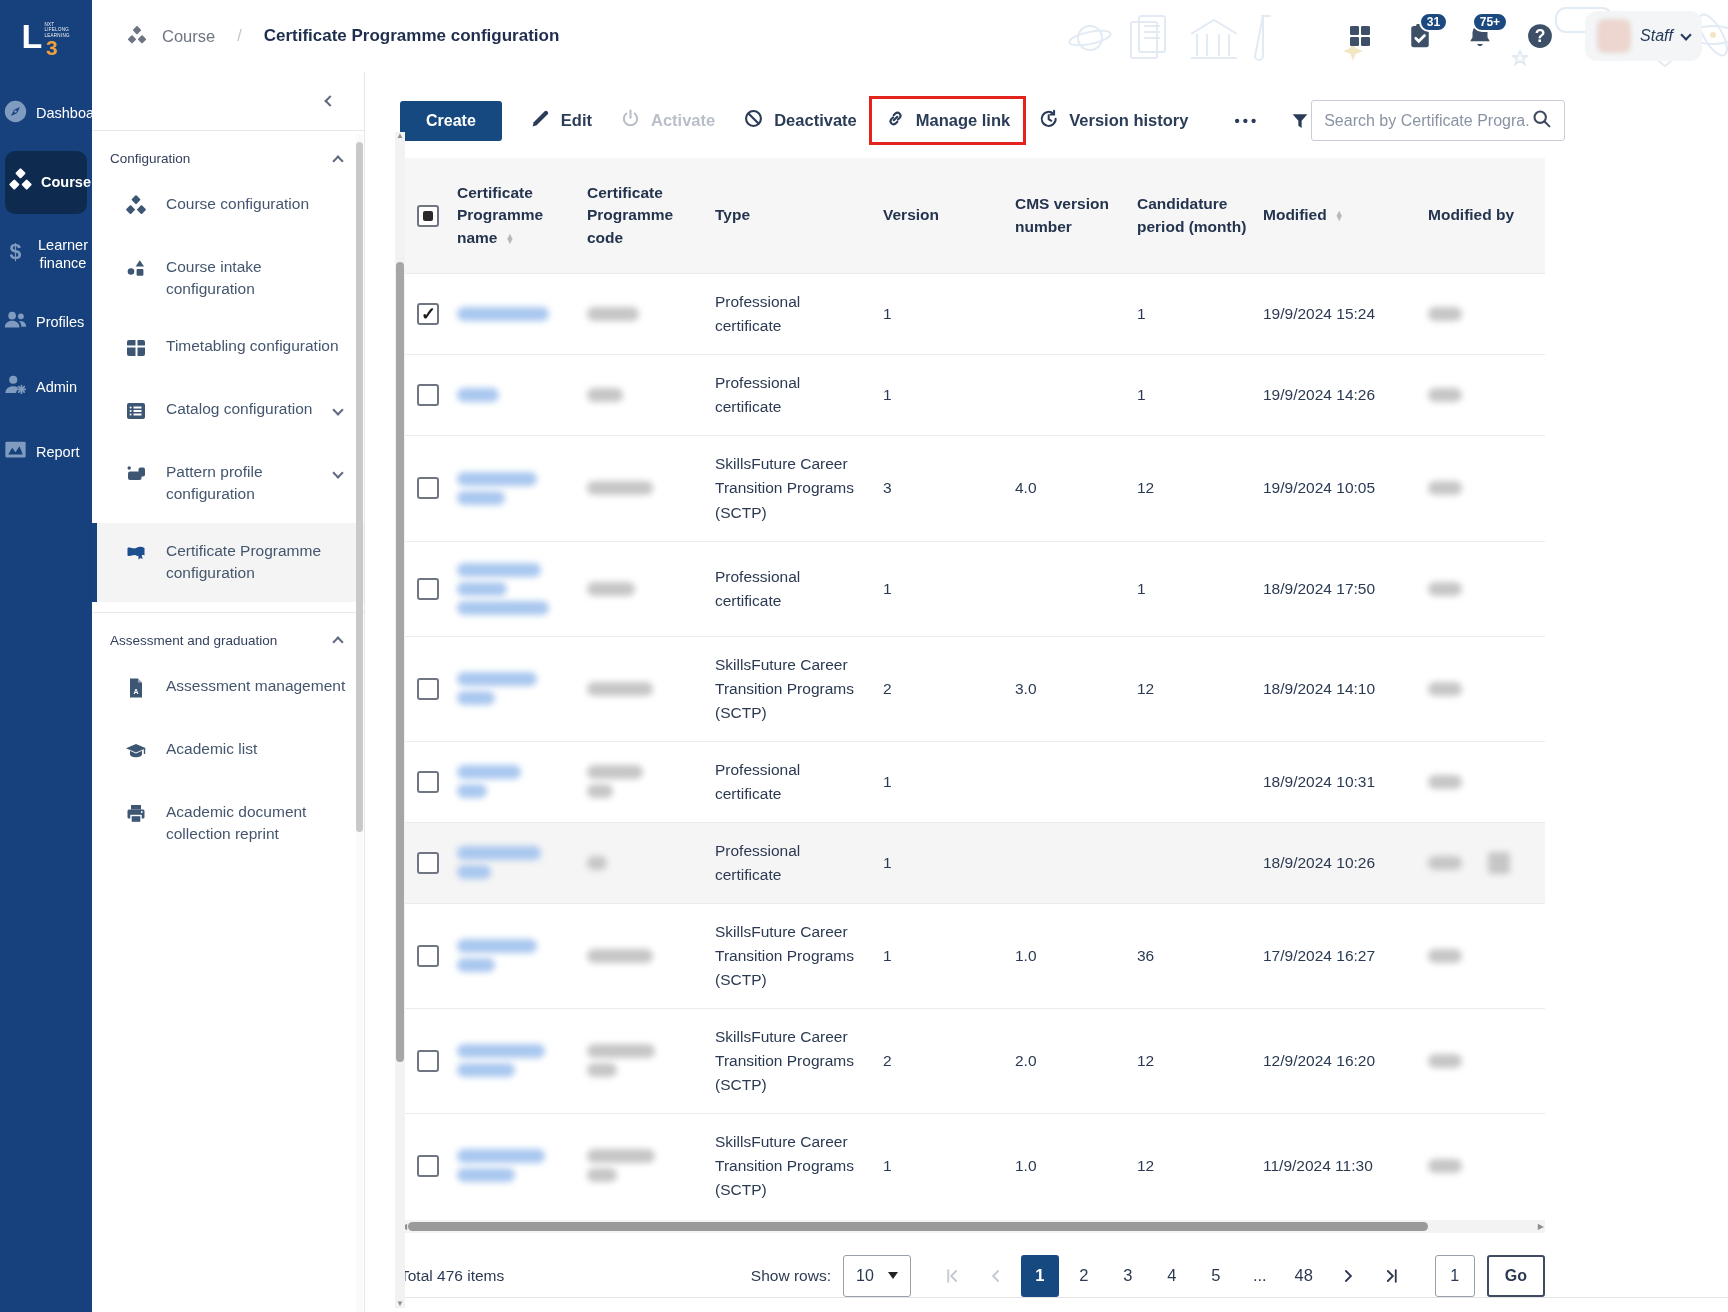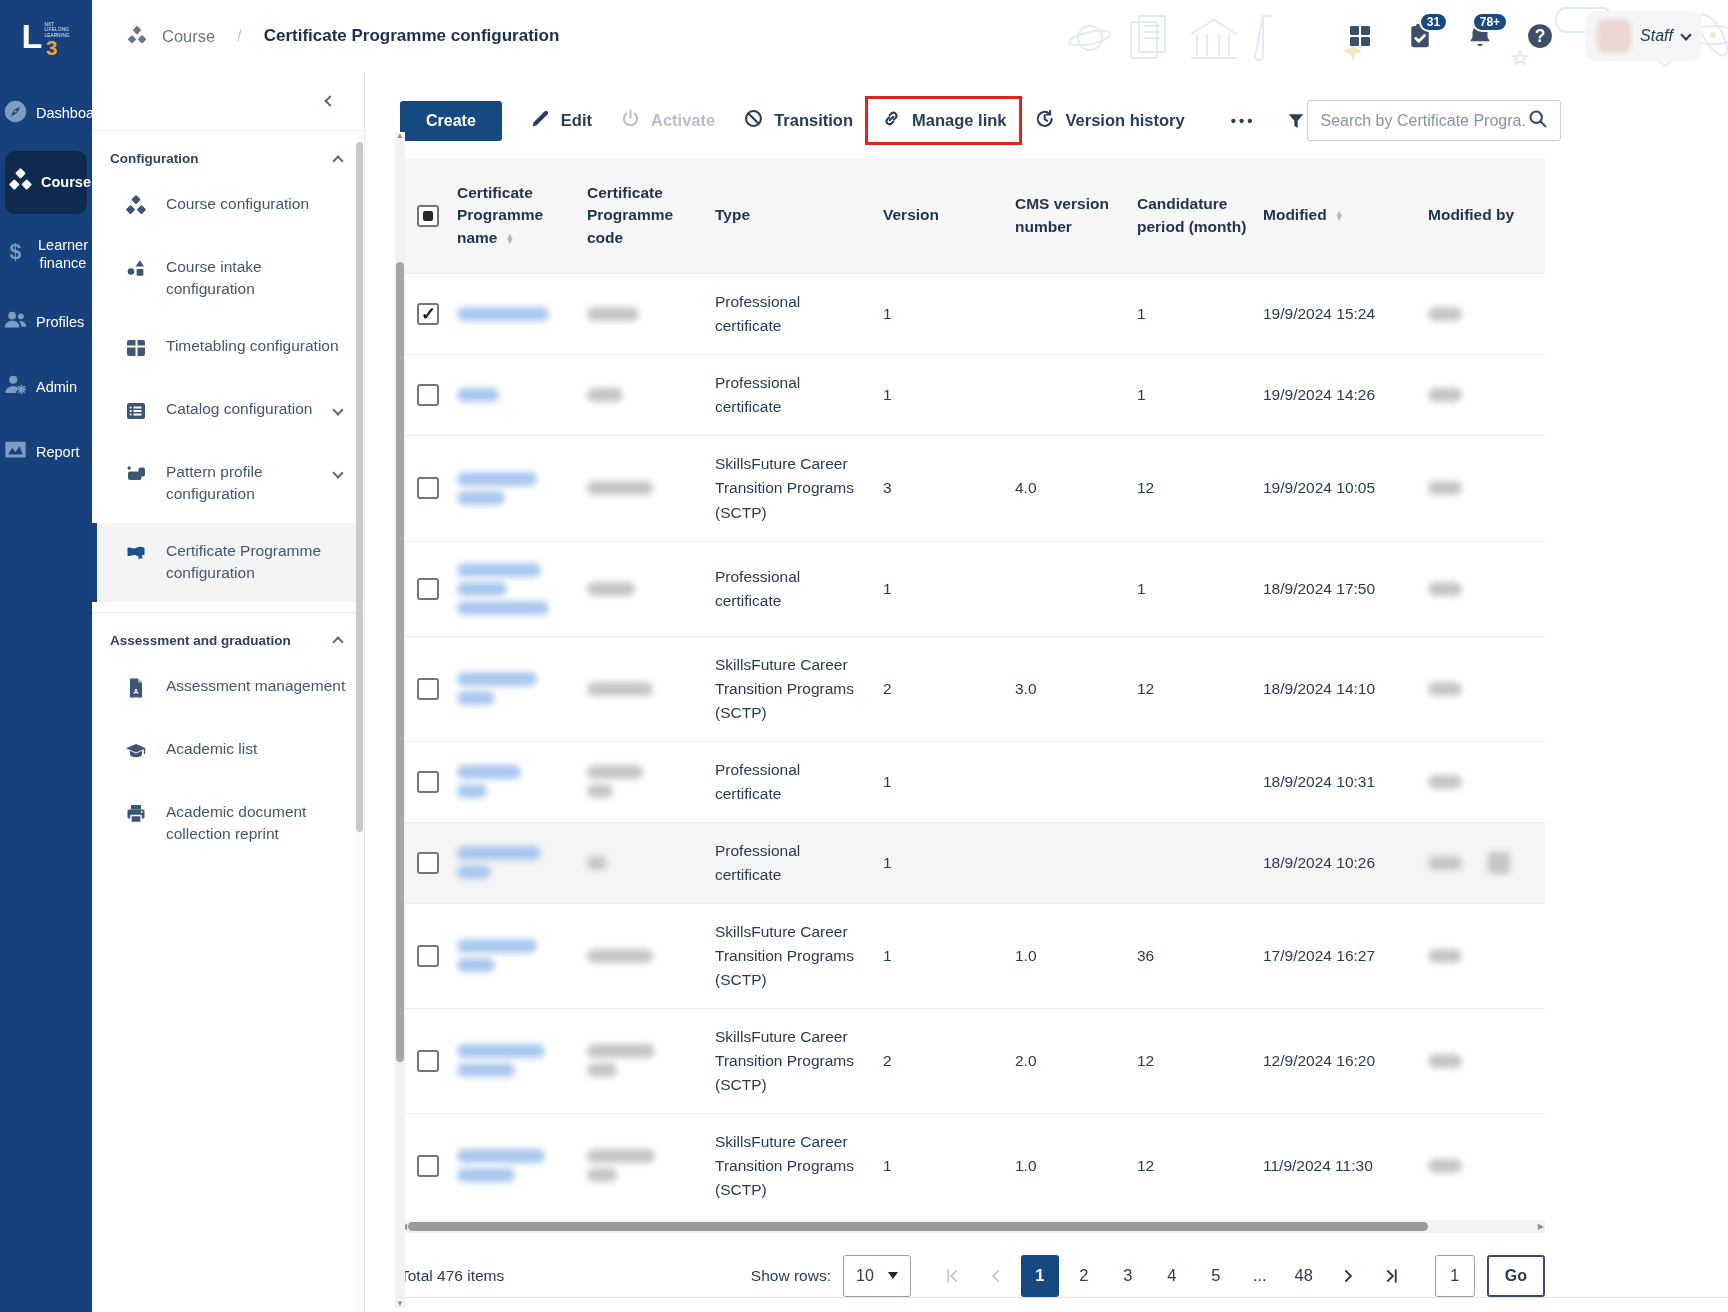--- a/index.html
+++ b/index.html
@@ -261,7 +261,7 @@
               <path d="M12 3a6 6 0 00-6 6v4l-1.8 3.2h15.6L18 13V9a6 6 0 00-6-6z"></path>
               <path d="M9.7 18.4a2.4 2.4 0 004.6 0z"></path>
             </svg>
-          <span class="badge">78+</span>
+          <span class="badge">75+</span>
         </span>
         <span class="top-ico" id="ico-help">
             <svg viewBox="0 0 24 24">

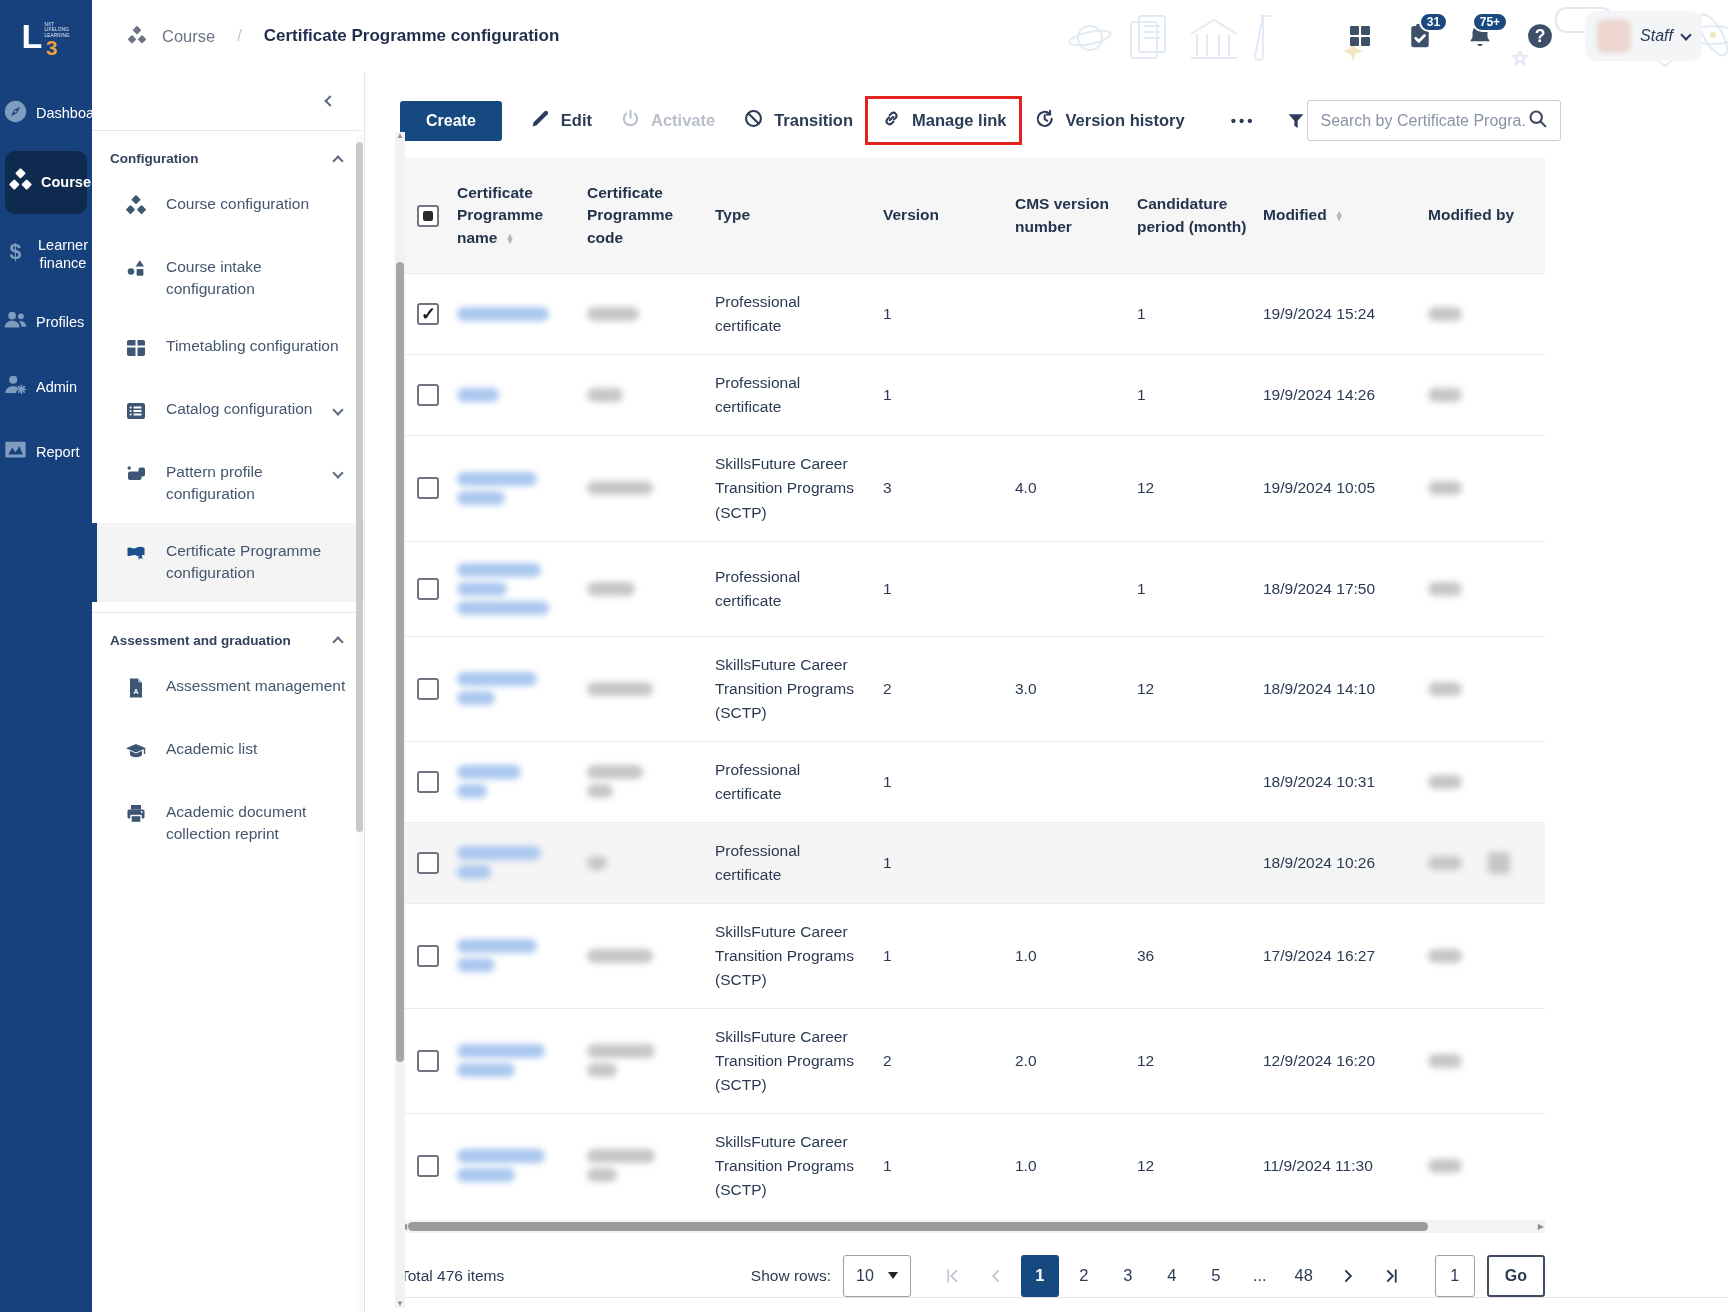--- a/index.html
+++ b/index.html
@@ -406,7 +406,7 @@
                   <circle cx="12" cy="12" r="8.5"></circle>
                   <path d="M6 6l12 12"></path>
                 </svg></span>
-            <span>Transition</span>
+            <span>Deactivate</span>
           </span>
           <span class="tb manage-wrap">
             <span id="ico-link"><svg viewBox="0 0 24 24" fill="none" stroke="currentColor" stroke-width="2.4" stroke-linecap="round">

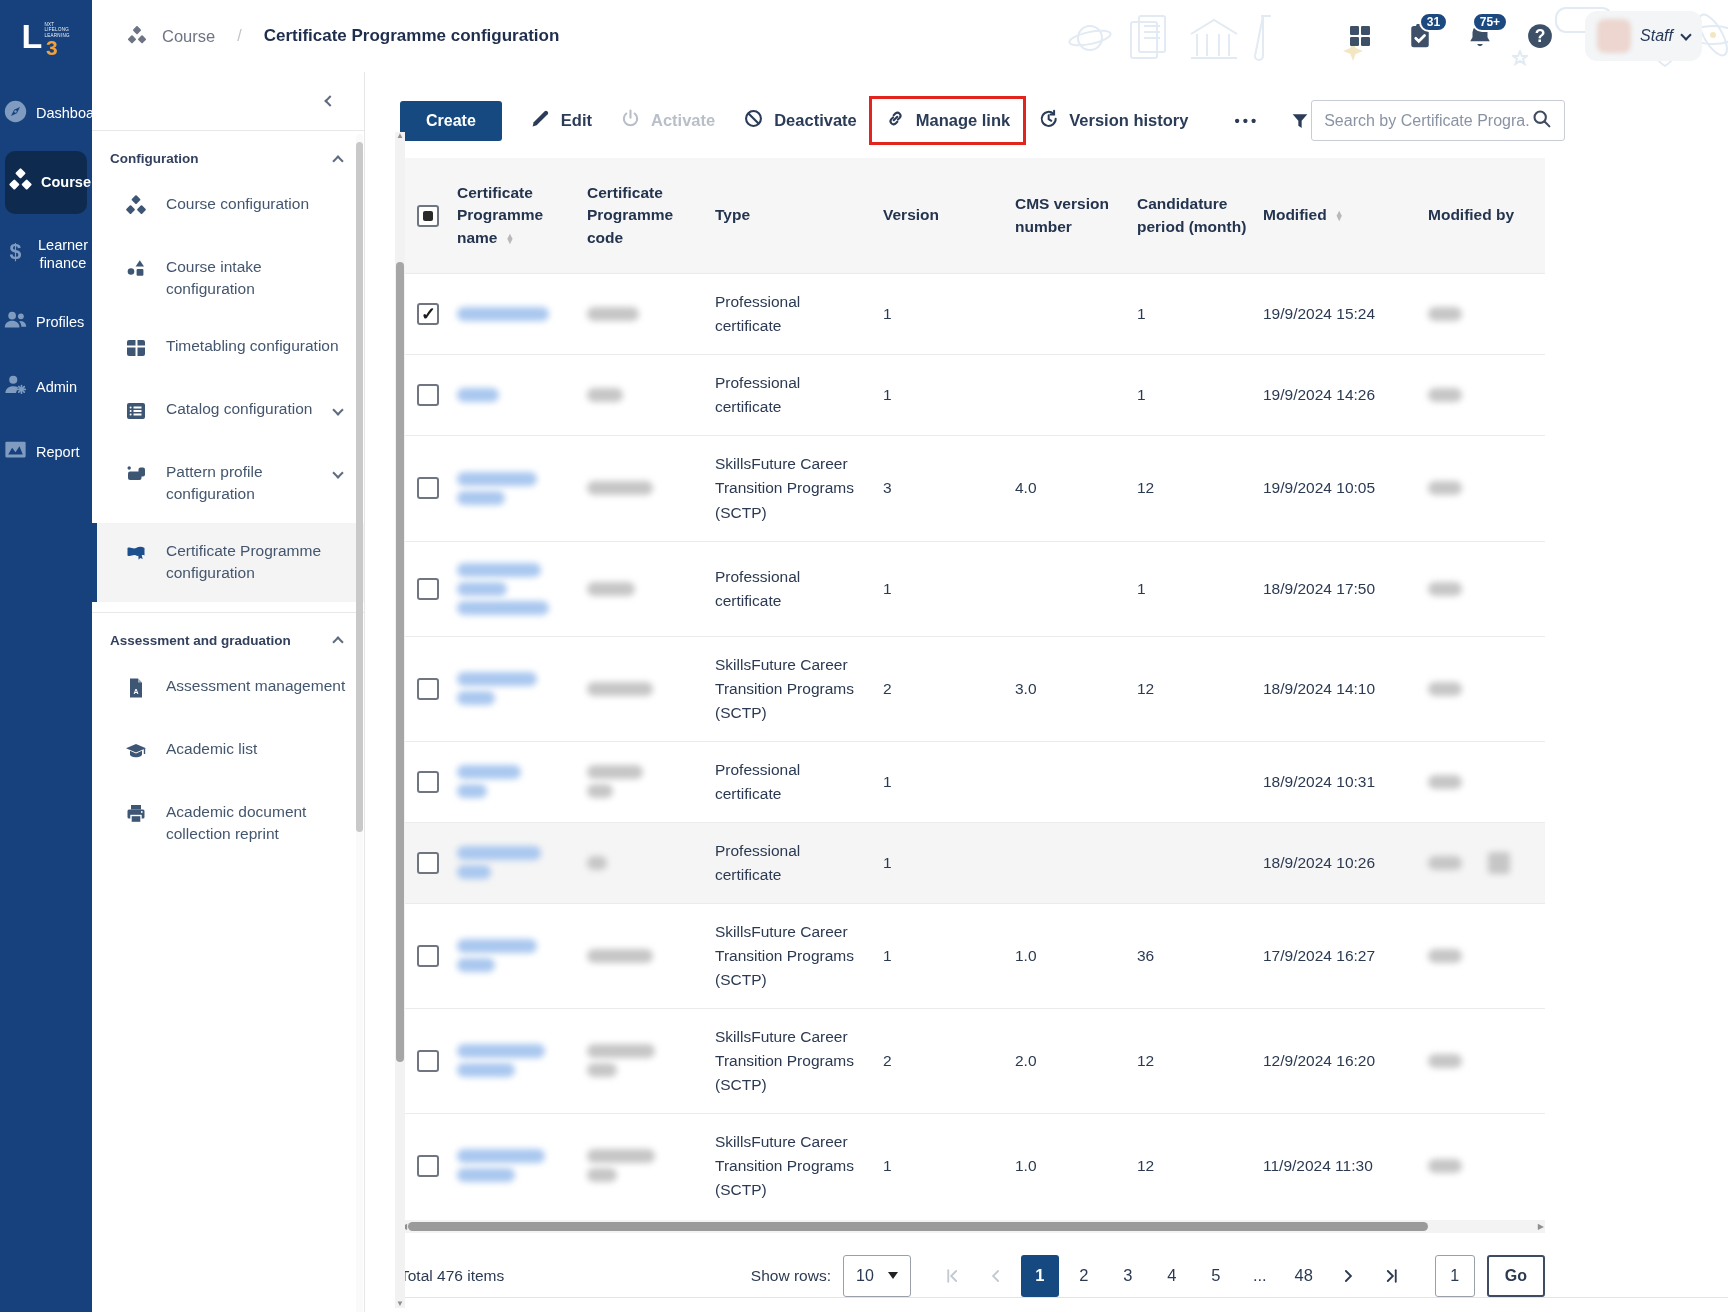--- a/index.html
+++ b/index.html
@@ -51,7 +51,7 @@
   .sidebar2 { width:273px; flex:none; background:#fff; border-right:1px solid #e6e6e6; position:relative; overflow:hidden; }
   .collapse-row { height:59px; display:flex; align-items:center; justify-content:flex-end; padding-right:30px; border-bottom:1px solid #e8e8e8; }
   .side-section-title { display:flex; align-items:center; padding:20px 22px 10px 18px; }
-  .side-section-title .t { font-size:13.5px; font-weight:bold; color:#33415e; flex:1; }
+  .side-section-title .t { font-size:13.5px; font-weight:normal; color:#33415e; flex:1; }
   .side-item { display:flex; align-items:flex-start; gap:18px; padding:17px 12px 17px 32px; cursor:pointer; position:relative; }
   .side-item svg { width:24px; height:24px; color:#3d5674; flex:none; margin-top:1px; }
   .side-item .lbl { font-size:15.5px; color:#44566e; line-height:1.45; flex:1; }

